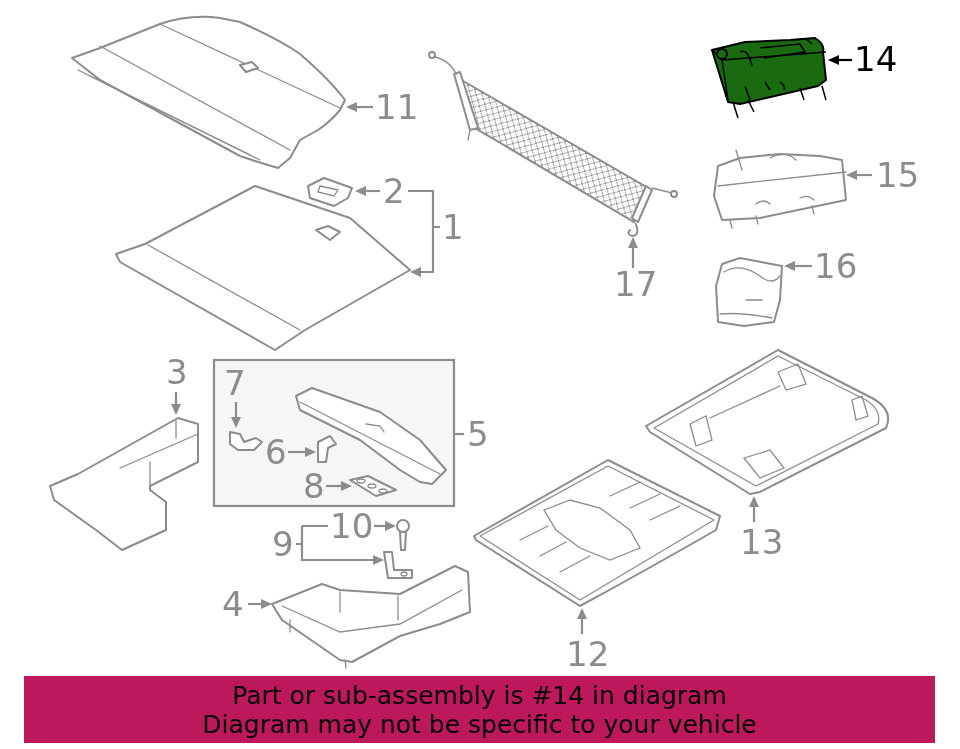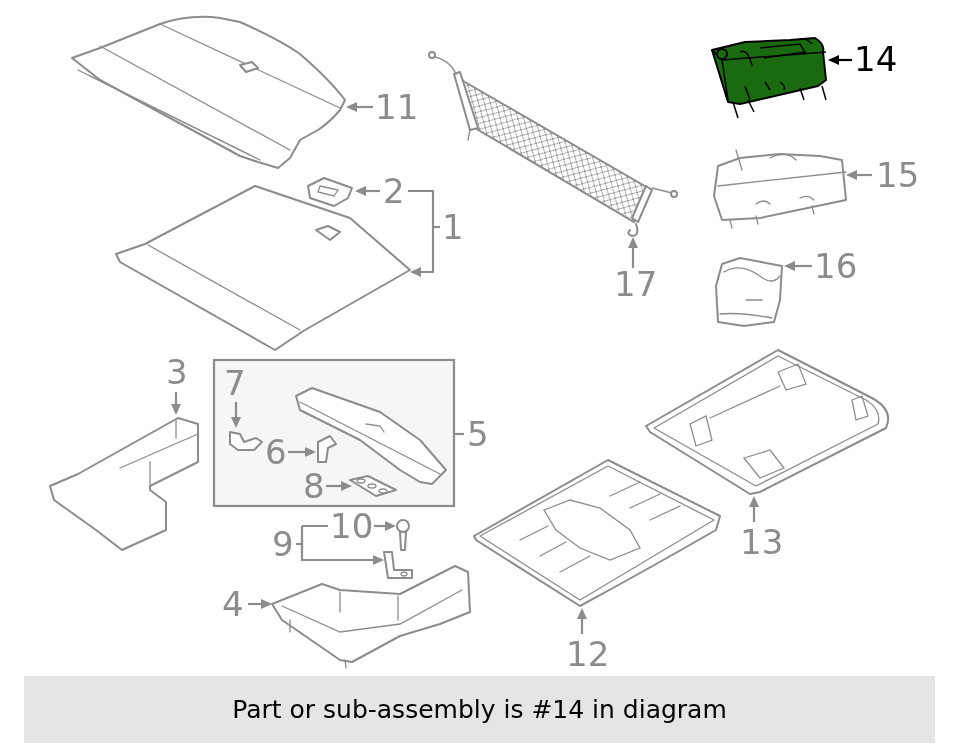--- a/index.html
+++ b/index.html
@@ -16,7 +16,7 @@
   .hl-part { fill: #1a6b10; stroke: #000000; stroke-width: 2; stroke-linejoin: round; }
   .hl-detail { fill: none; stroke: #000000; stroke-width: 1.5; }
   .group-box { fill: #f6f6f6; stroke: #8c8c8c; stroke-width: 2.2; }
-  #banner { position: absolute; left: 24px; top: 676px; width: 911px; height: 67px; background: #e5e5e5;
+  #banner { position: absolute; left: 24px; top: 676px; width: 911px; height: 67px; background: #be185d;
             display: flex; flex-direction: column; align-items: center; justify-content: center; }
   #banner span { color: #000000; font-family: "DejaVu Sans", sans-serif; font-size: 25px; line-height: 29px; white-space: nowrap; }
 </style>

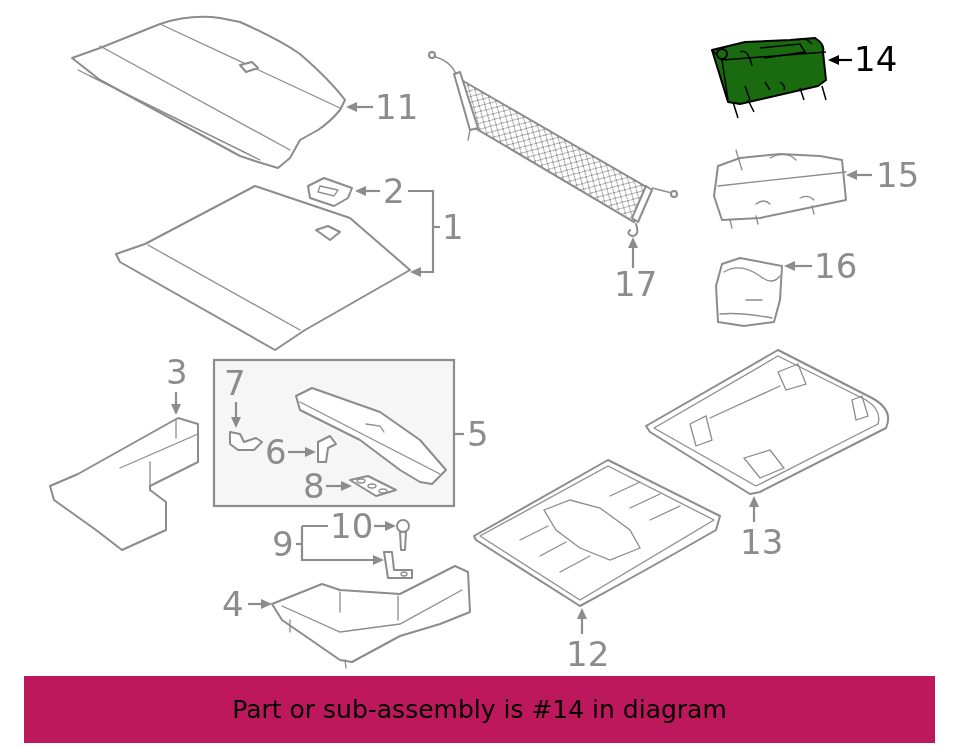--- a/index.html
+++ b/index.html
@@ -255,6 +255,7 @@
 
 <div id="banner">
   <span>Part or sub-assembly is #14 in diagram</span>
+  <span>Diagram may not be specific to your vehicle</span>
 </div>
 
 </body></html>

